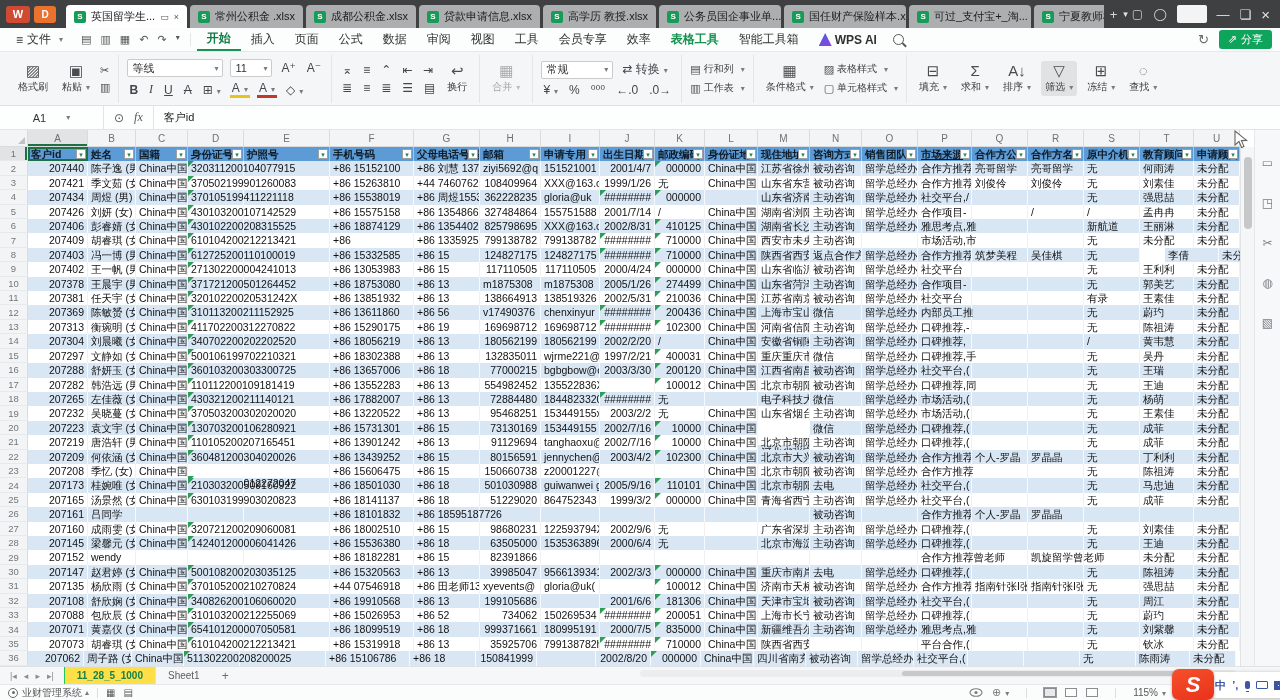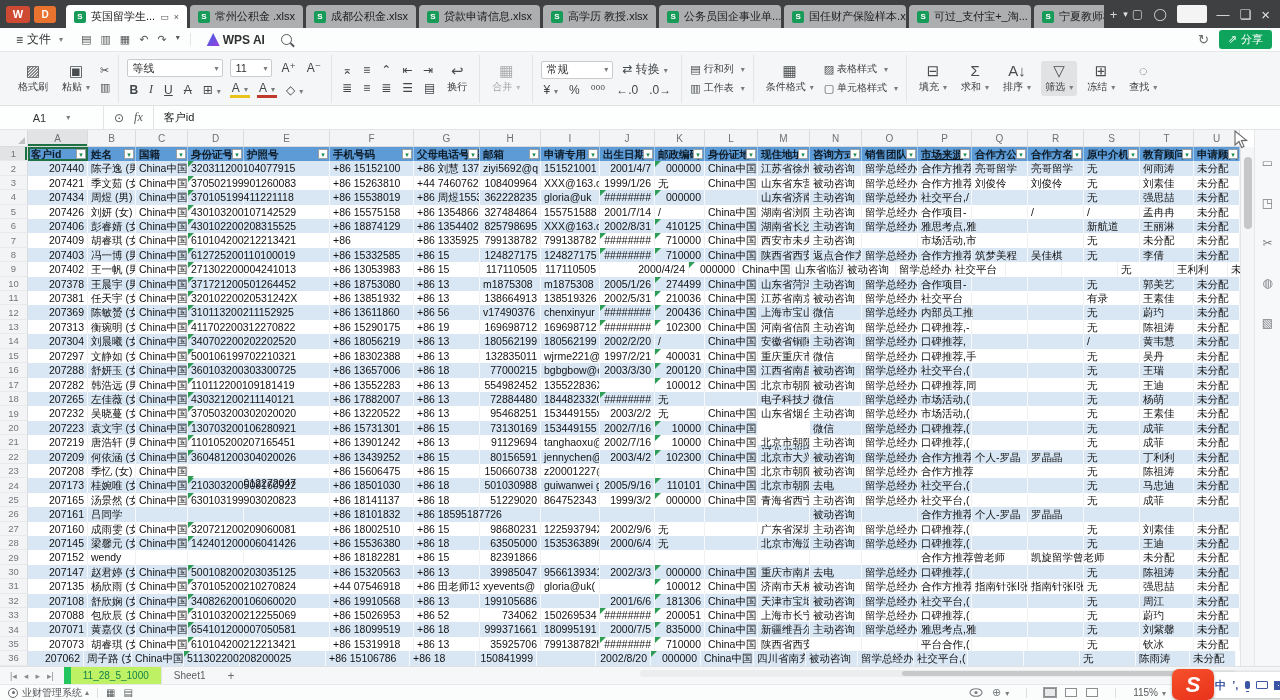--- a/index.html
+++ b/index.html
@@ -188,6 +188,20 @@
       <span>↷</span>
       <span style="font-size:8px">▾</span>
     </div>
+    <div id="menuitems" style="display:flex;align-items:center">
+        <span class="mi active">开始</span>
+        <span class="mi">插入</span>
+        <span class="mi">页面</span>
+        <span class="mi">公式</span>
+        <span class="mi">数据</span>
+        <span class="mi">审阅</span>
+        <span class="mi">视图</span>
+        <span class="mi">工具</span>
+        <span class="mi">会员专享</span>
+        <span class="mi">效率</span>
+        <span class="mi green">表格工具</span>
+        <span class="mi">智能工具箱</span>
+      </div>
     <span class="mi" style="display:flex;align-items:center">
         <span class="ai-ic"></span>
         <b>WPS AI</b>

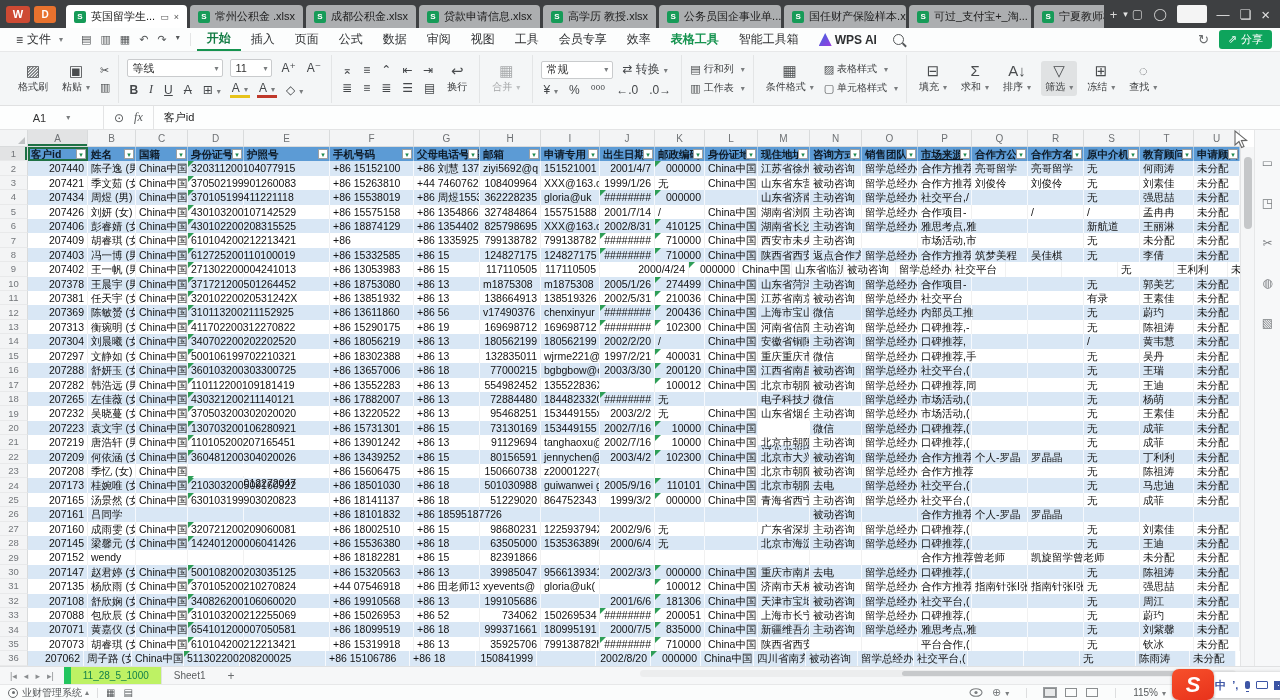--- a/index.html
+++ b/index.html
@@ -590,7 +590,7 @@
           <div class="cell" style="width: 56px;">筑梦美程</div>
           <div class="cell" style="width: 56px;">吴佳棋</div>
           <div class="cell" style="width: 56px;">无</div>
-          <div class="cell" style="width: 54px;">李倩</div>
+          <div class="cell" style="width: 54px; margin-left: 25px;">李倩</div>
           <div class="cell" style="width: 46px;">未分配</div>
         </div>
         <div class="grow">

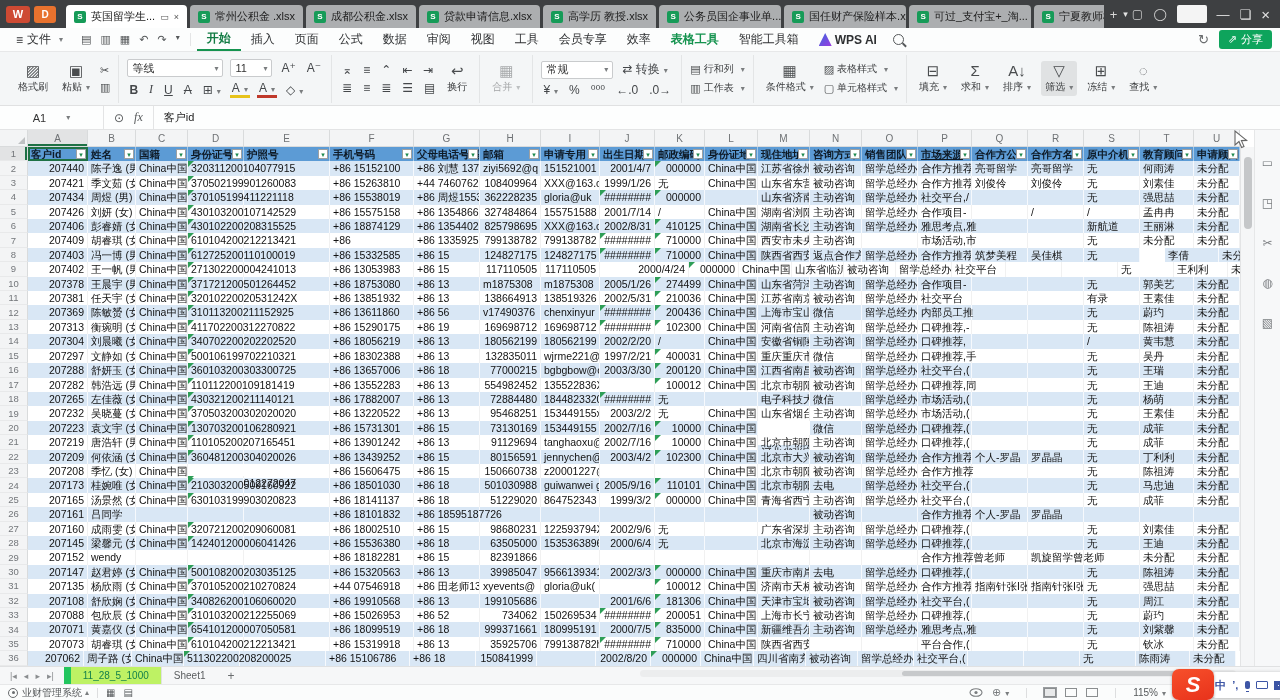--- a/index.html
+++ b/index.html
@@ -604,7 +604,7 @@
           <div class="cell" style="width: 66px;">+86 15</div>
           <div class="cell rt" style="width: 61px;">117110505</div>
           <div class="cell rt" style="width: 59px;">117110505</div>
-          <div class="cell rt" style="width: 55px; margin-left: 34px;">2000/4/24</div>
+          <div class="cell rt" style="width: 55px;">2000/4/24</div>
           <div class="cell rt tri" style="width: 50px;">000000</div>
           <div class="cell" style="width: 53px;">China中国</div>
           <div class="cell" style="width: 52px;">山东省临沂</div>

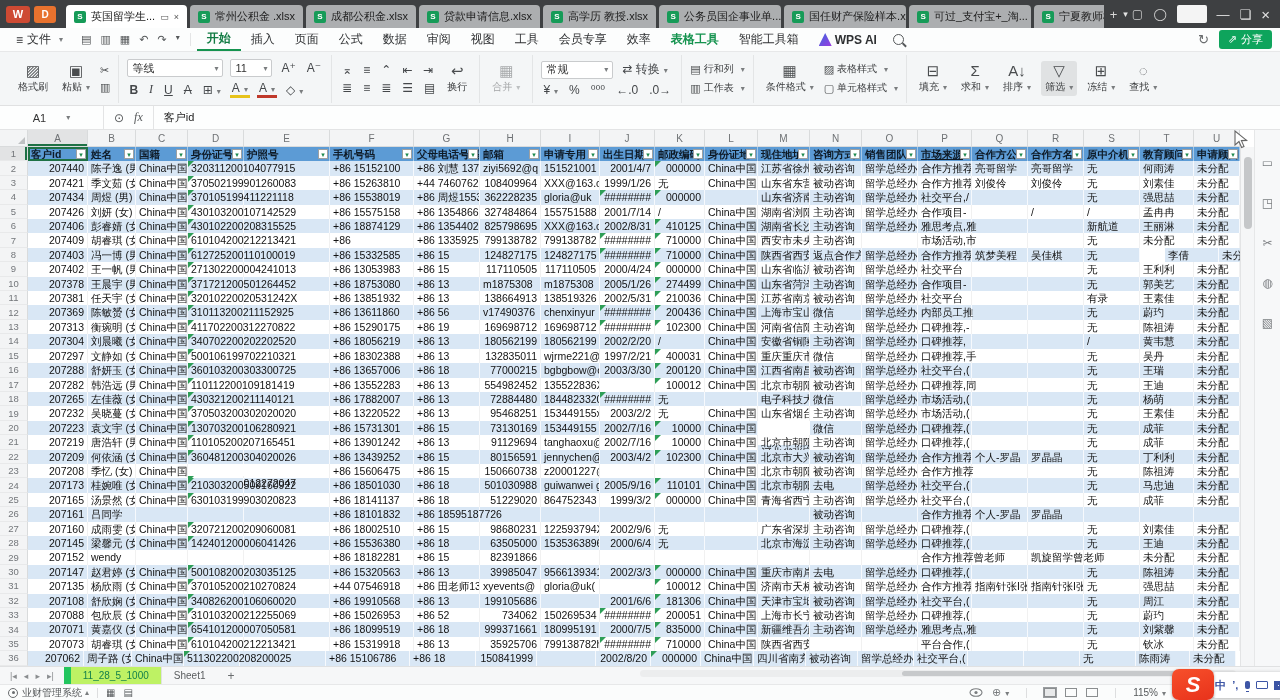--- a/index.html
+++ b/index.html
@@ -88,7 +88,7 @@
   .sheetbar{position:absolute;top:666px;left:0;width:1280px;height:18px;background:#F6F7F8;border-top:1px solid #E0E1E2;display:flex;align-items:center;font-size:10px;color:#5A5D5F}
   .navbtns{display:flex;gap:7px;padding:0 10px;font-size:9px;color:#8A8D8F}
   .stab{height:18px;display:flex;align-items:center;padding:0 12px;white-space:nowrap}
-  .stab.active{background:#bef264;color:#15814B;font-weight:400;border-left:7px solid #22c55e;border-right:1px solid #E0E1E2}
+  .stab.active{background:#fde047;color:#15814B;font-weight:700;border-left:1px solid #22c55e;border-right:1px solid #E0E1E2}
   .addsheet{padding:0 10px;font-size:12px;color:#6A6D6F}
   .hscroll{position:absolute;left:640px;top:3px;width:596px;height:7px;background:#ECEDEE;border-radius:4px}
   .hthumb{position:absolute;left:262px;top:1px;width:300px;height:5px;background:#C7C9CB;border-radius:3px}

